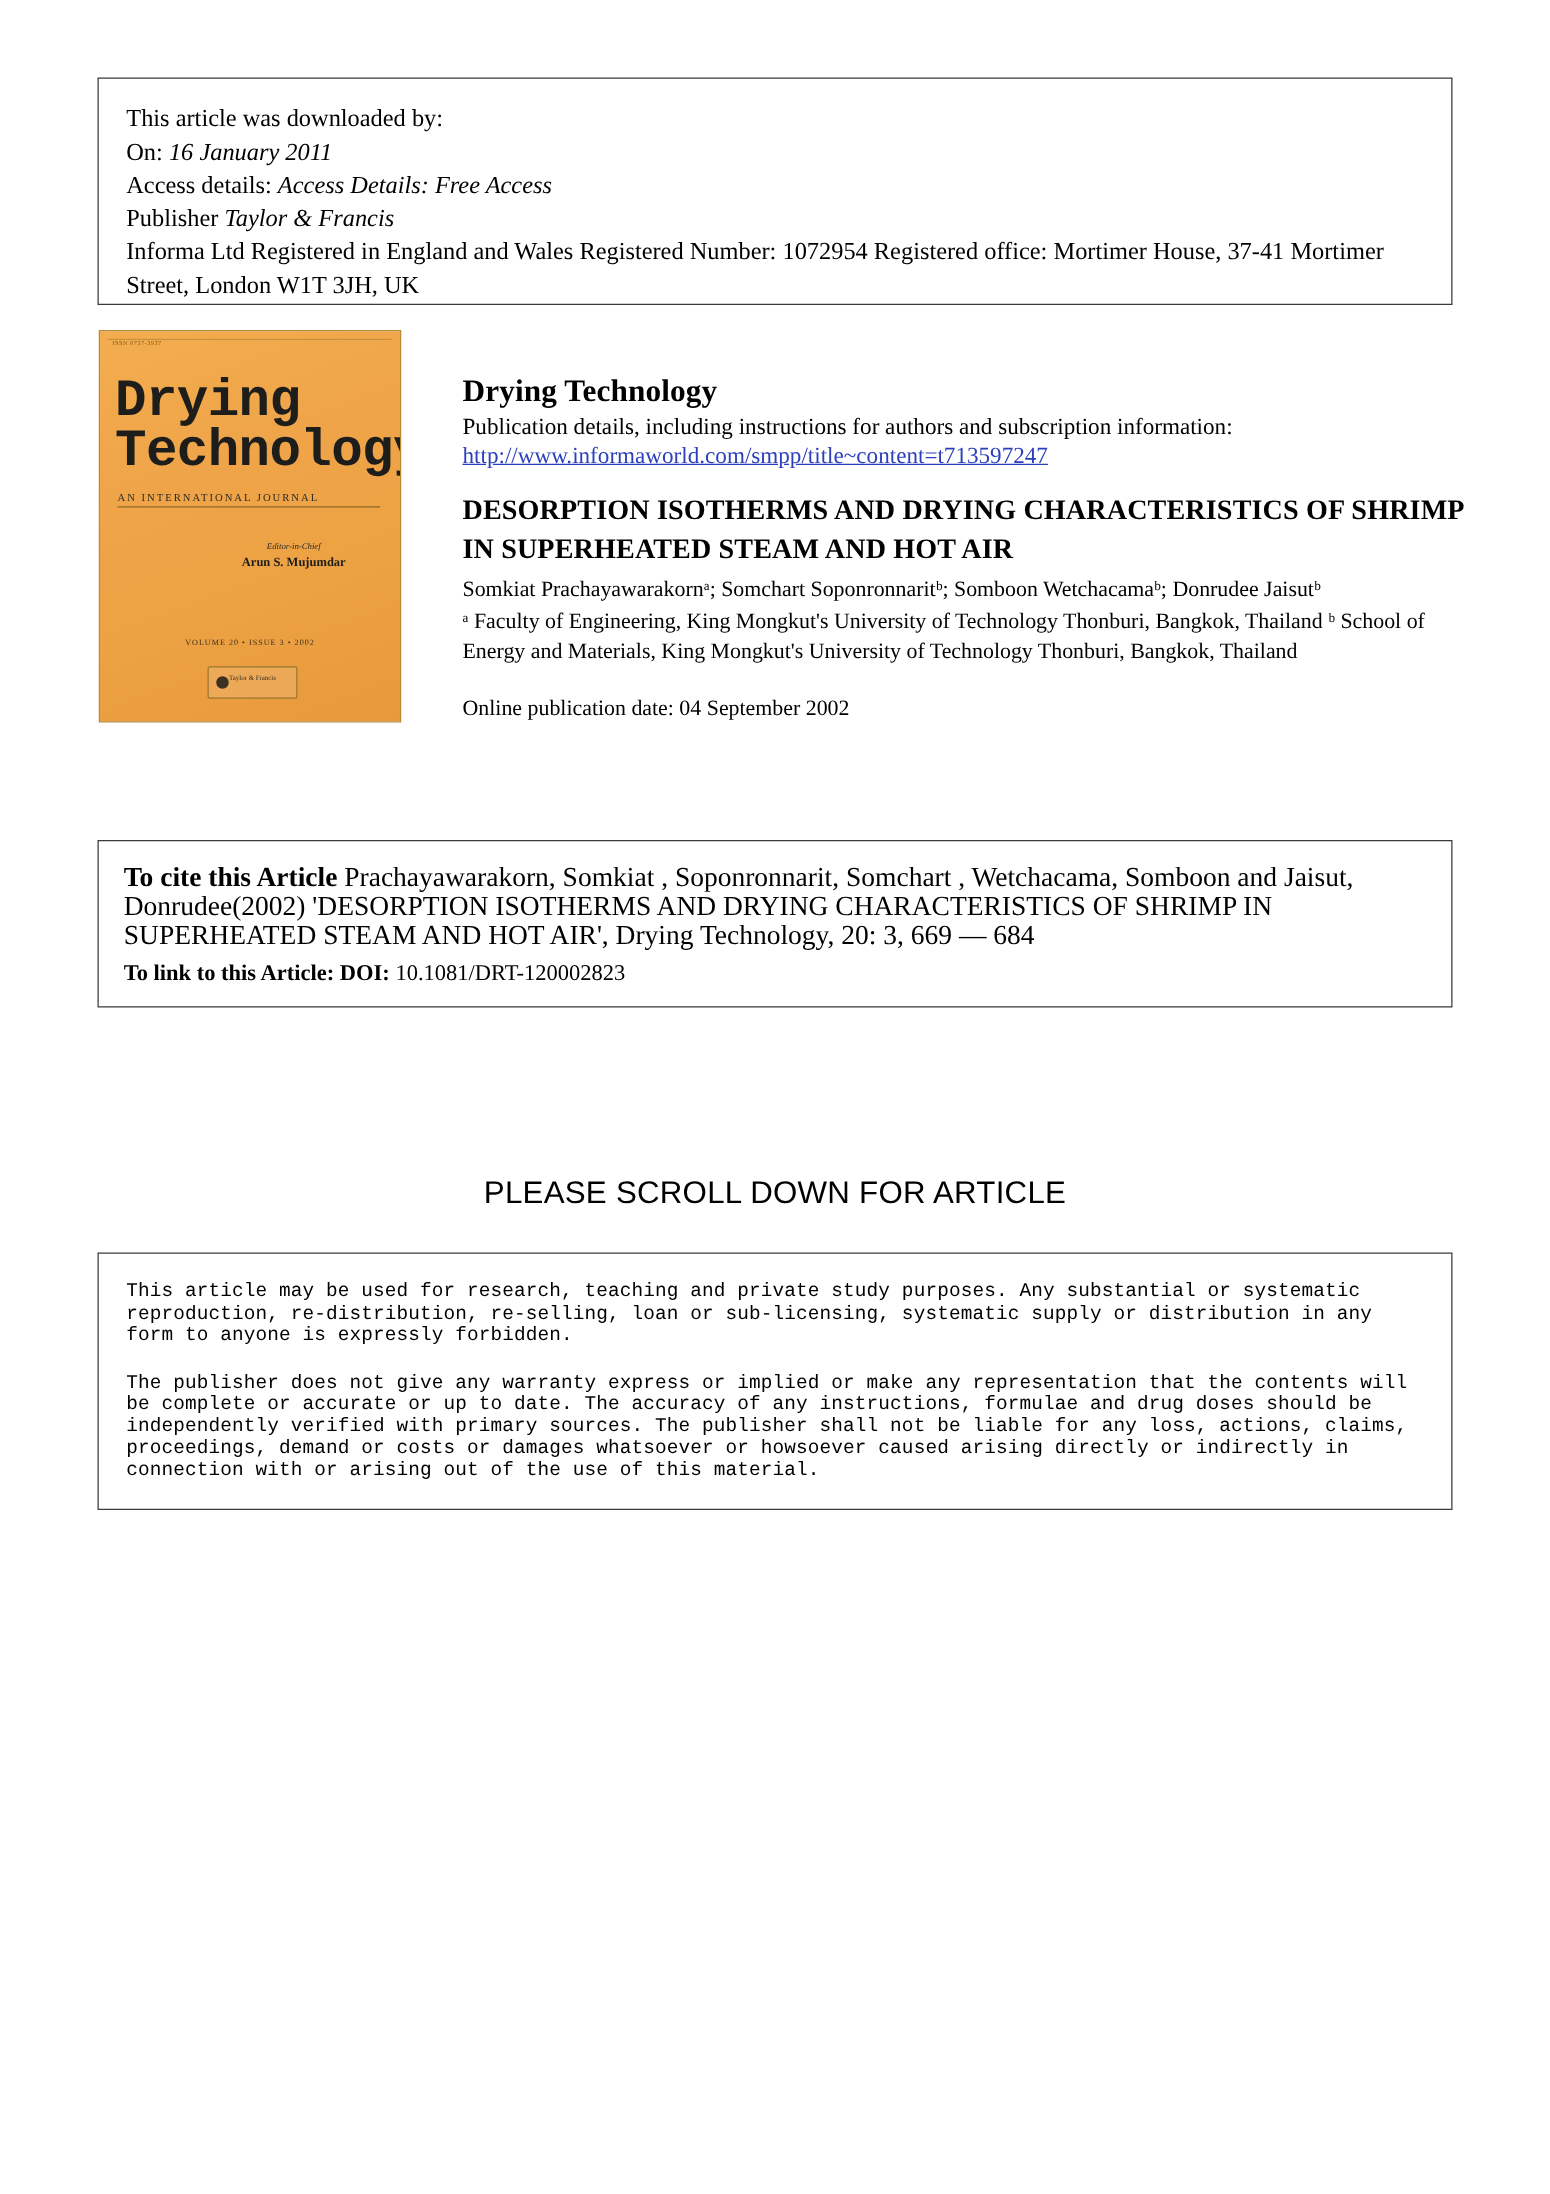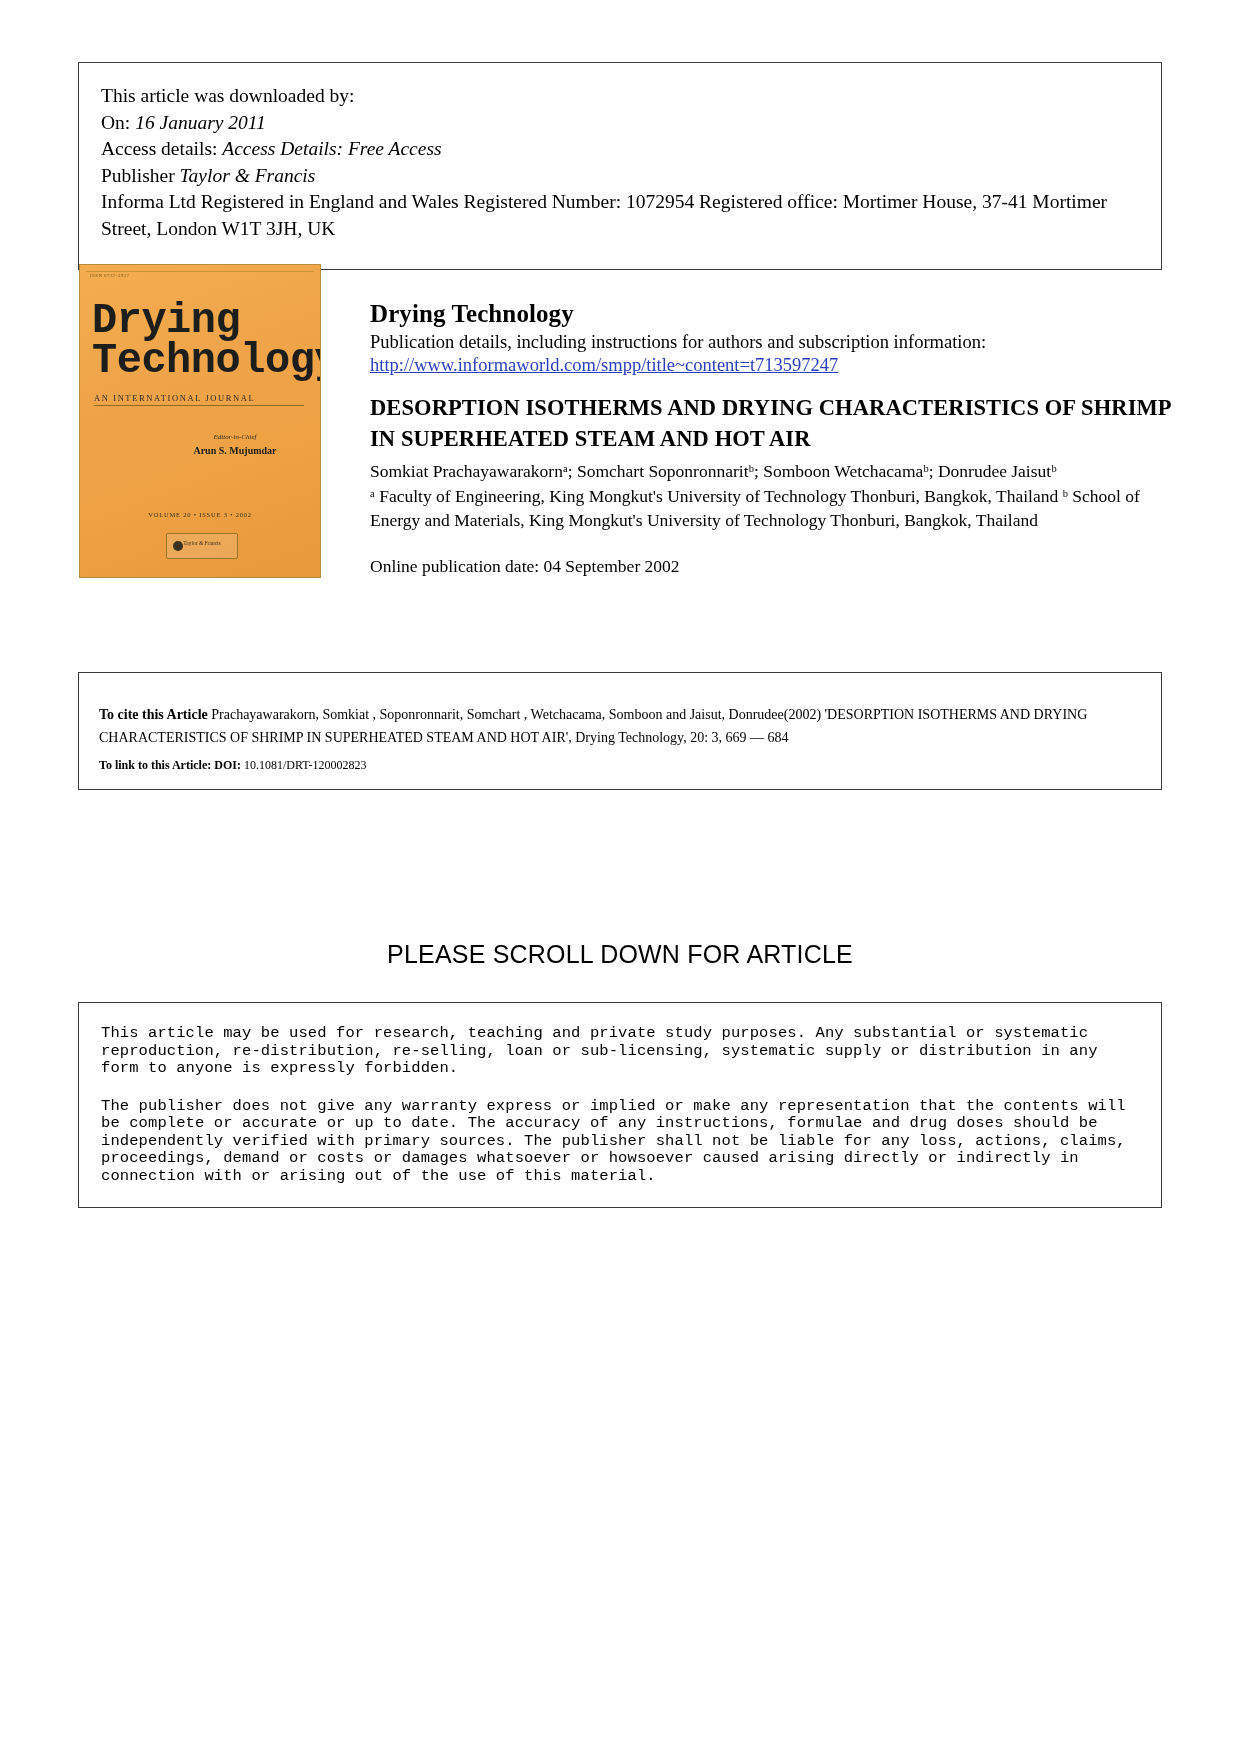--- a/index.html
+++ b/index.html
@@ -29,7 +29,7 @@
     width: 1084px;
     box-sizing: border-box;
     border: 1px solid #3a3a3a;
-    padding: 20px 22px 27px 22px;
+    padding: 20px 22px 1px 22px;
   }
   .dl-line {
     font-size: 19.5px;

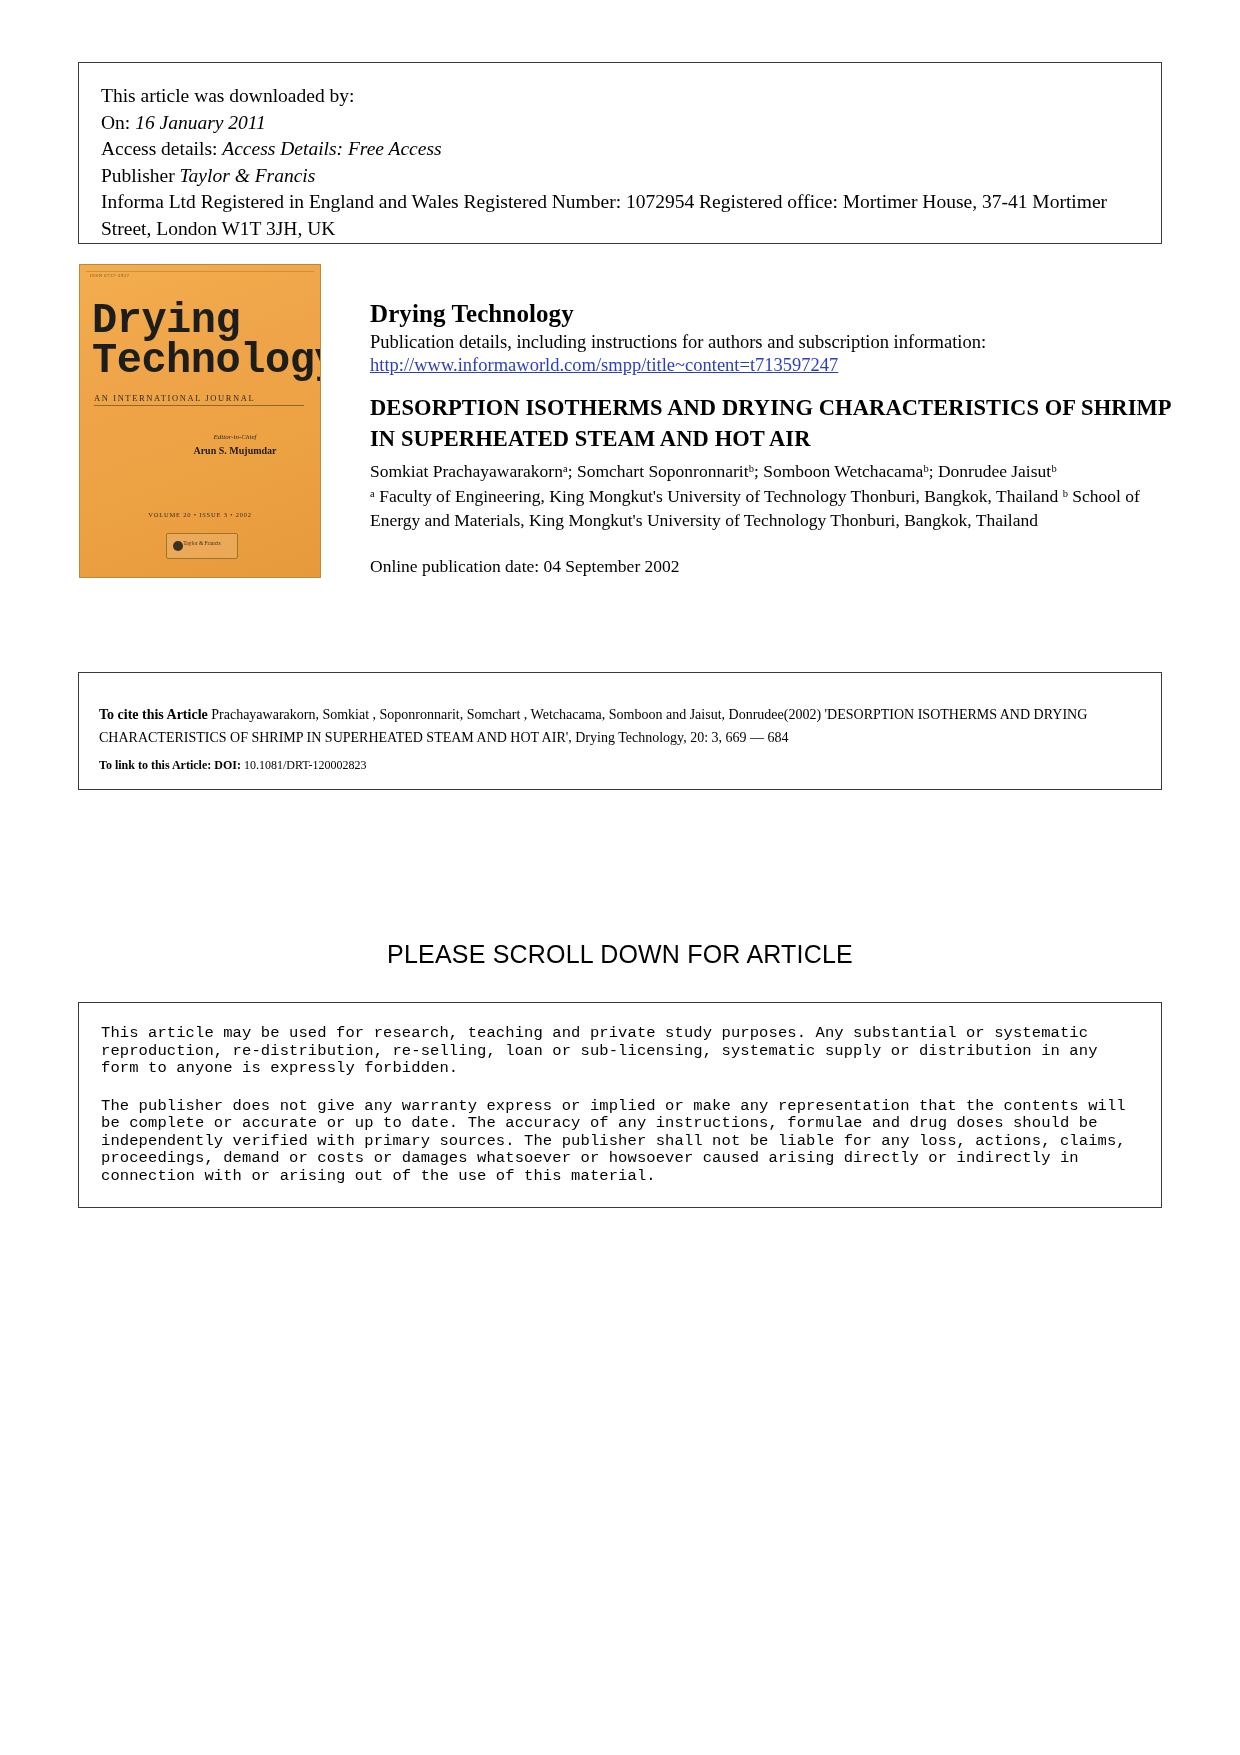--- a/index.html
+++ b/index.html
@@ -189,9 +189,8 @@
     padding: 17px 20px 16px 20px;
   }
   .cite-text {
-    font-size: 14px;
+    font-size: 22px;
     line-height: 23px;
-    margin-top: 13px;
   }
   .cite-text b { font-weight: bold; }
   .cite-doi {

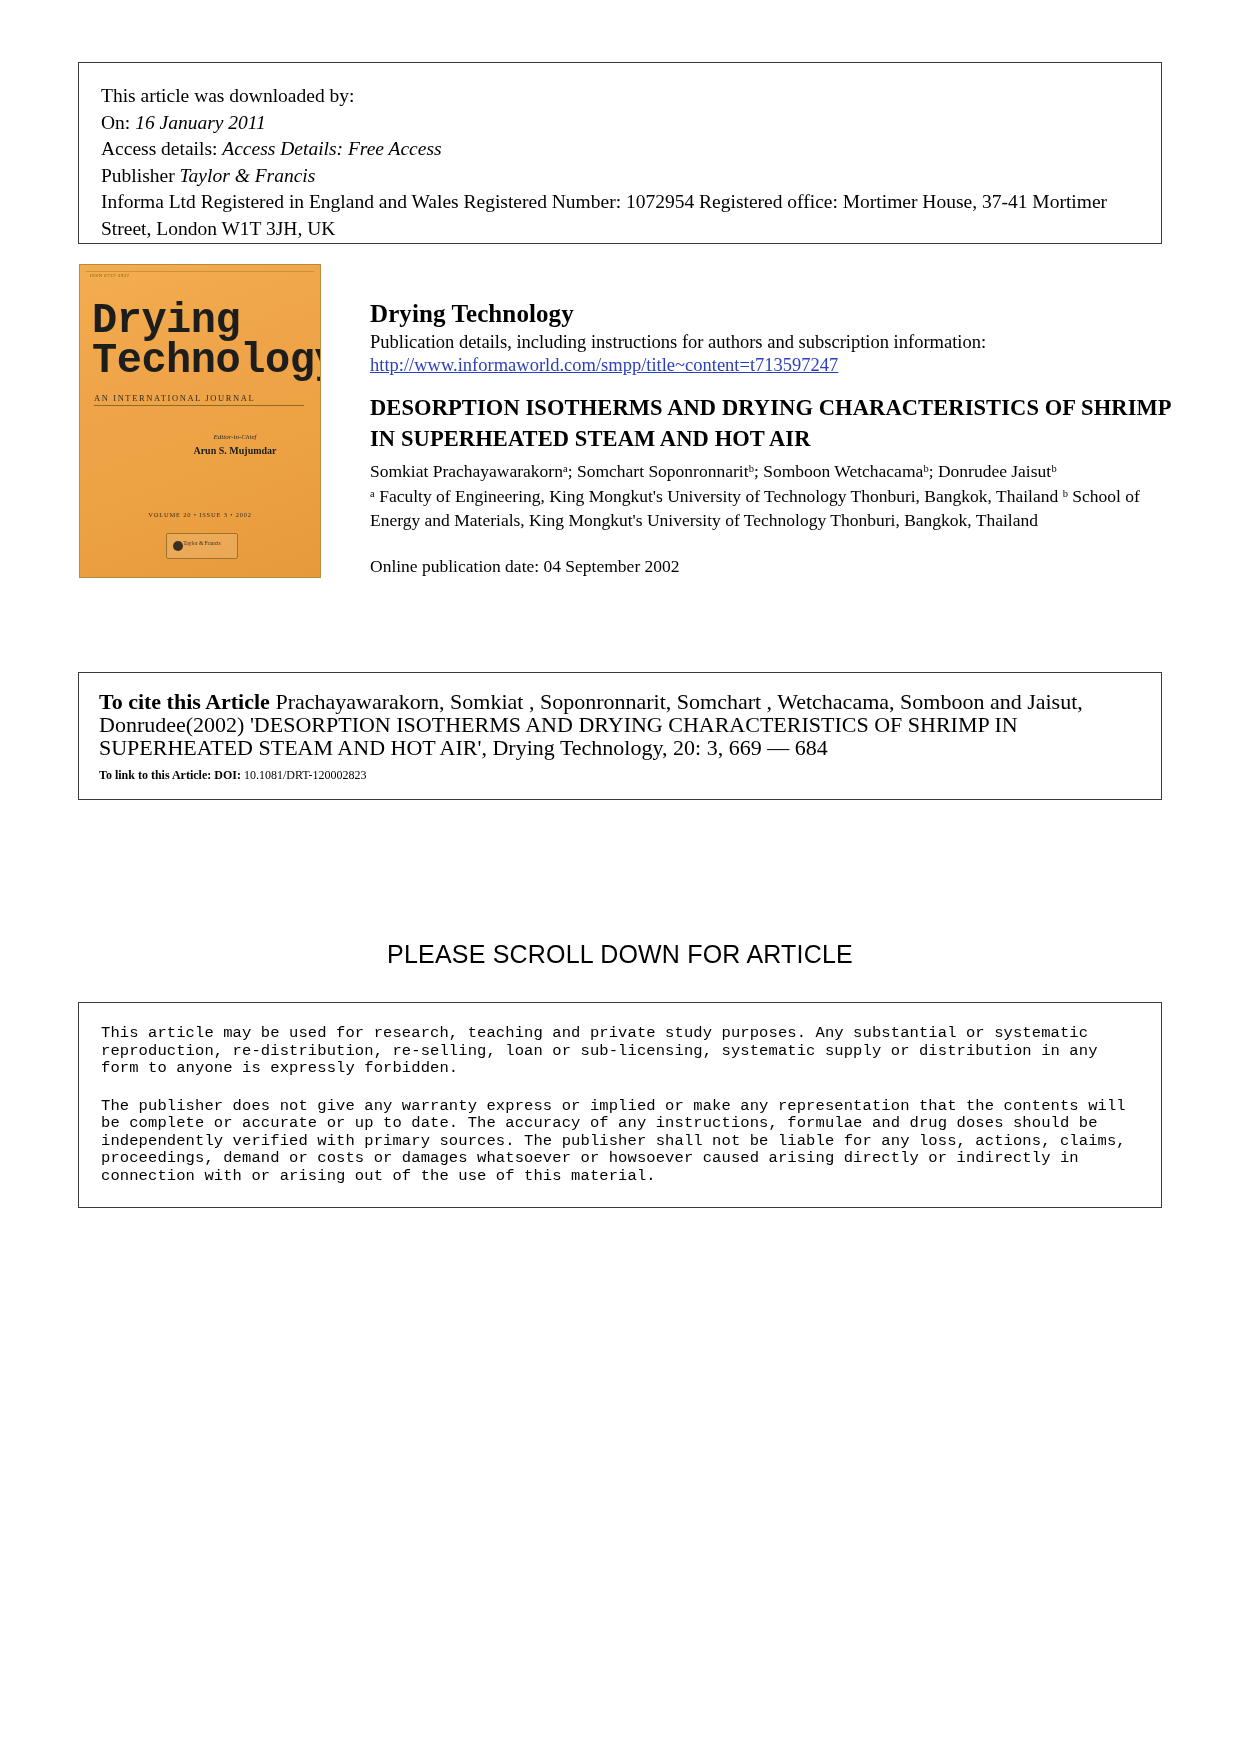--- a/index.html
+++ b/index.html
@@ -195,7 +195,7 @@
   .cite-text b { font-weight: bold; }
   .cite-doi {
     margin-top: 9px;
-    font-size: 12px;
+    font-size: 18px;
   }
   .cite-url {
     margin-top: 7px;

